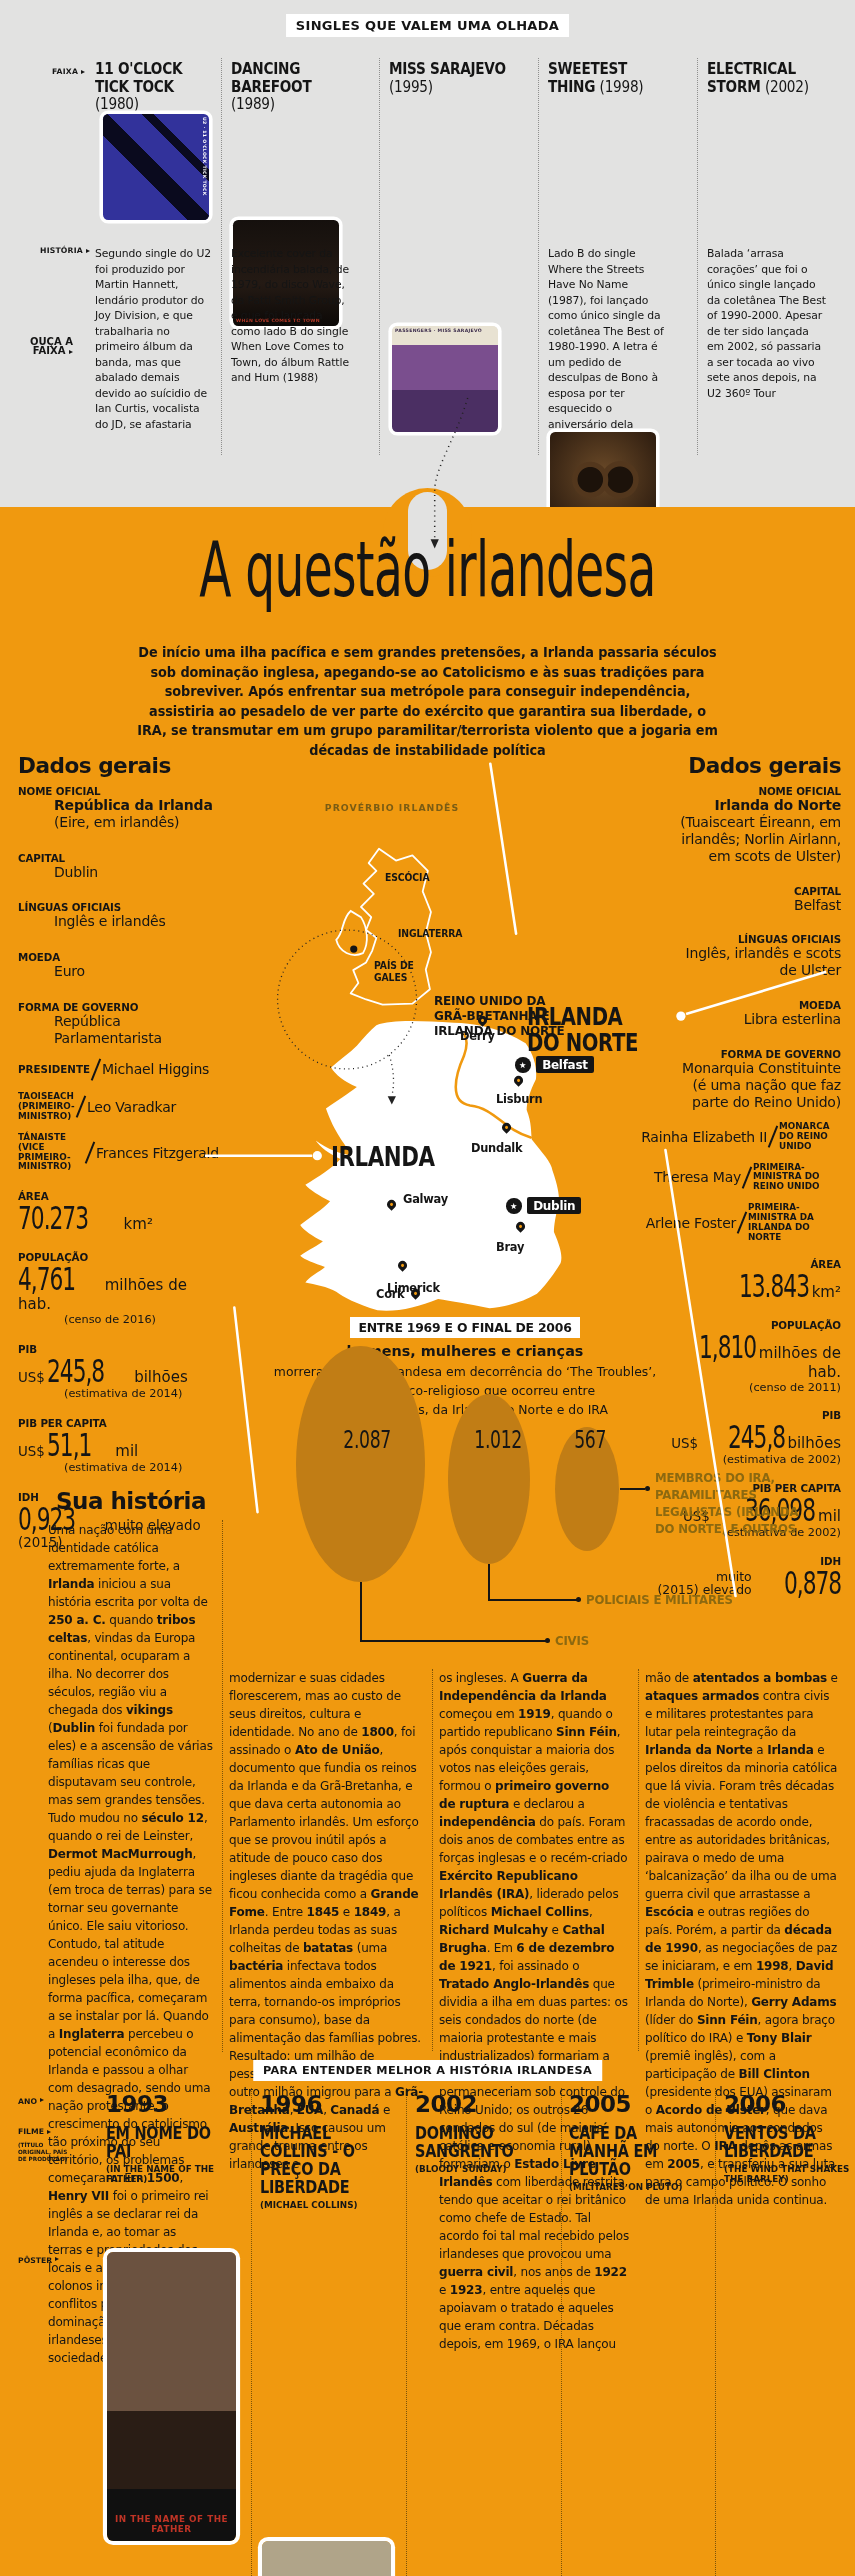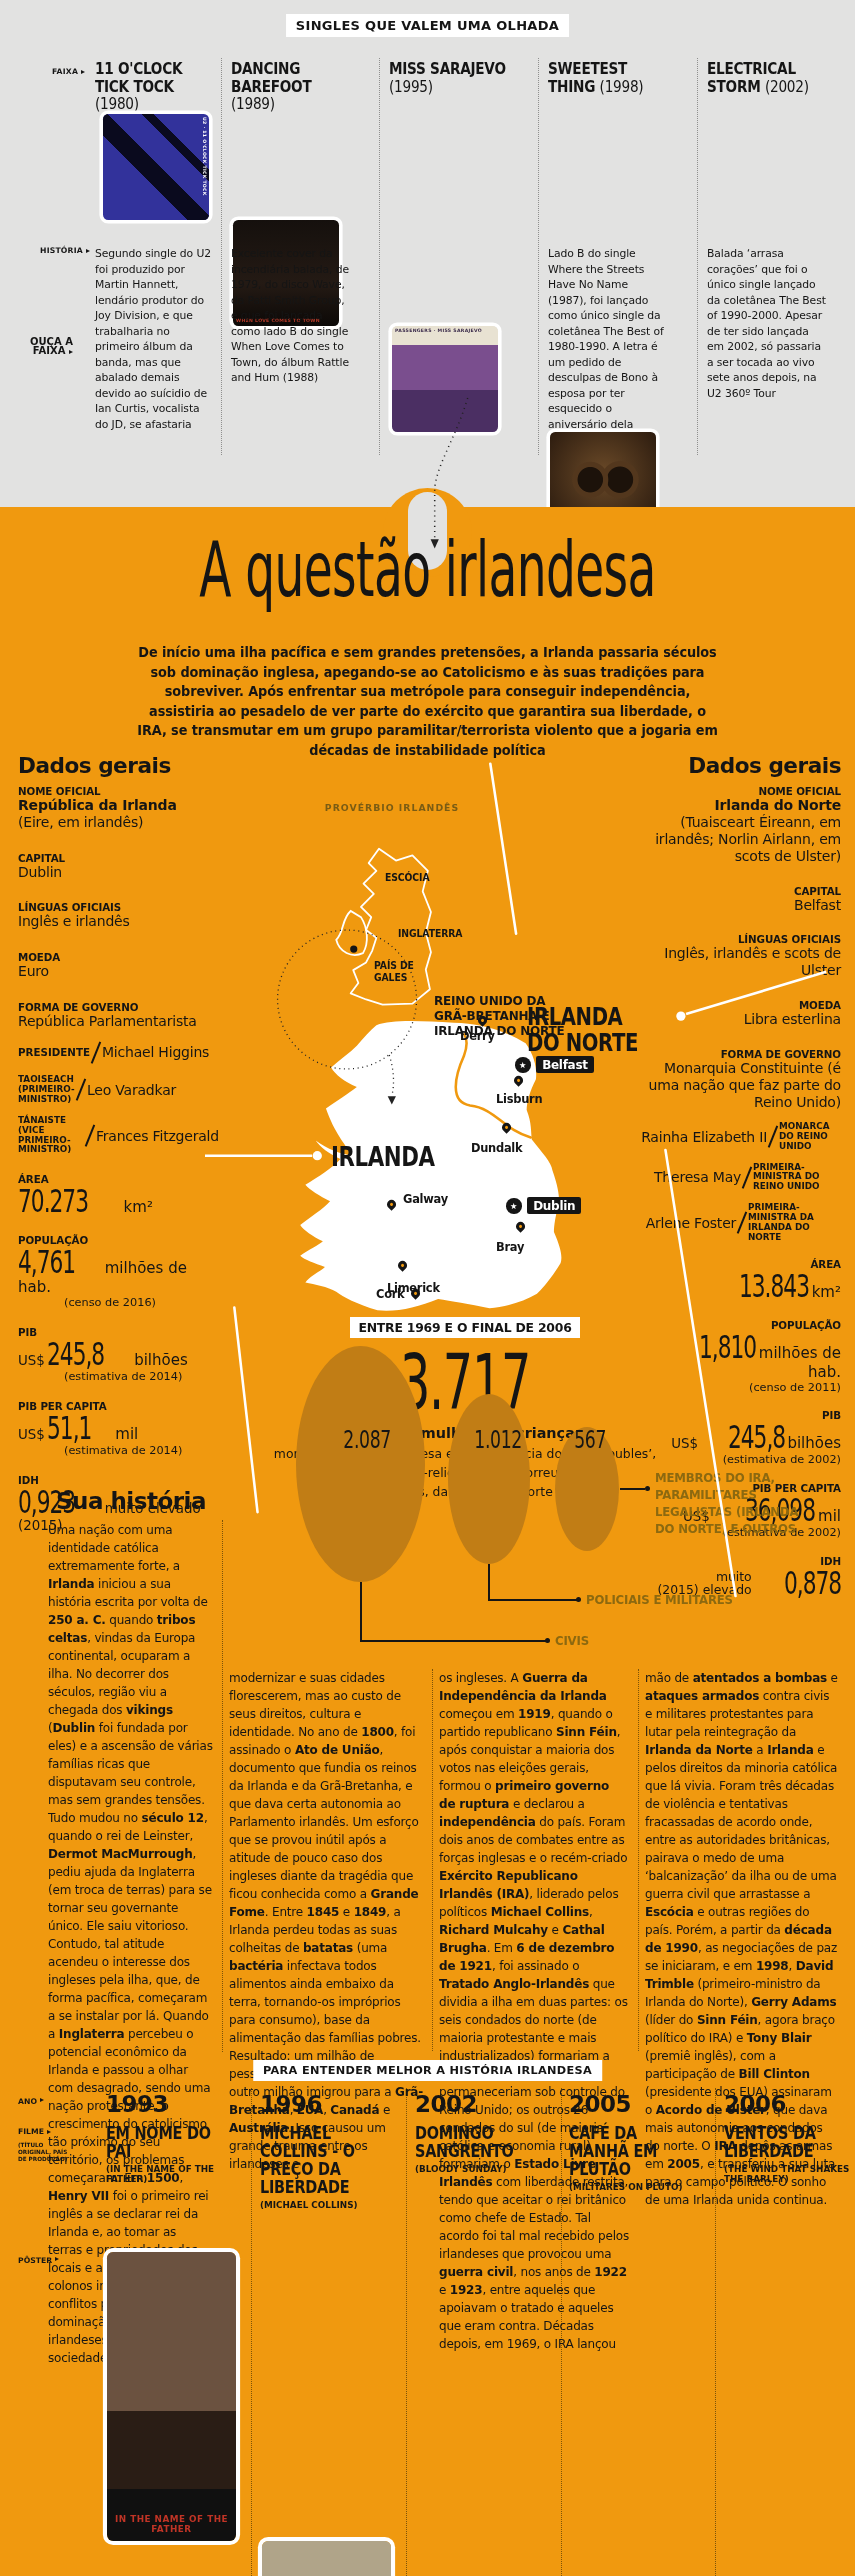--- a/index.html
+++ b/index.html
@@ -41,7 +41,7 @@
   .dados{width:201px;display:flex;flex-direction:column;}
   .dados h2{font-size:21.6px;margin:0 0 5.2px 0;letter-spacing:-0.5px;}
   .dados .dl{font-size:10.3px;font-weight:bold;letter-spacing:-0.1px;margin-top:13.4px;}
-  .dados .dv{font-size:14px;line-height:17px;letter-spacing:-0.2px;}
+  .dados .dv{font-size:14px;line-height:17px;letter-spacing:-0.2px;margin-left:36px;}
   .dados .dn{font-size:11.3px;line-height:14.4px;margin-left:46px;}
   .ofc{display:flex;align-items:center;gap:5.2px;margin-top:11.3px;}
   .ofc .slash{width:1.5px;height:23px;background:#151515;transform:rotate(22deg);flex:none;}

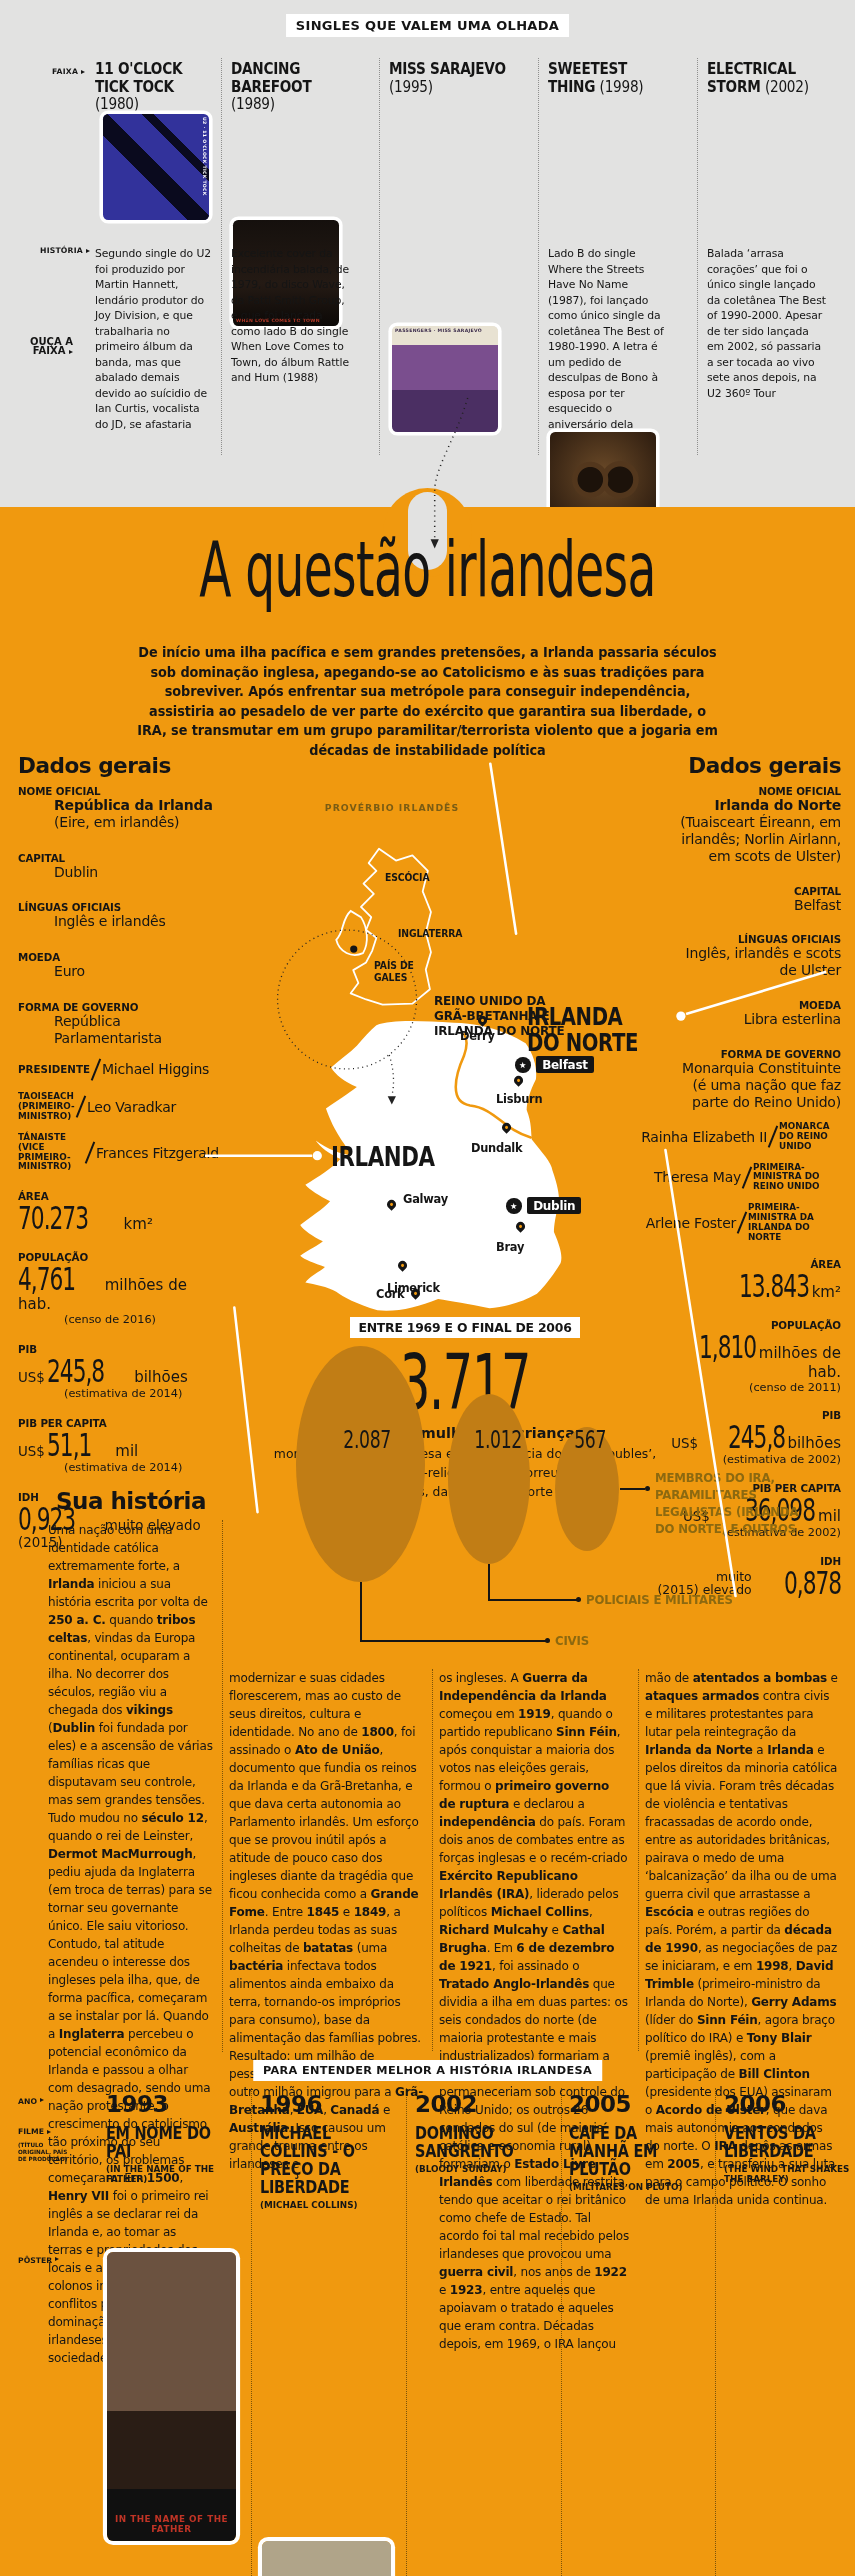--- a/index.html
+++ b/index.html
@@ -300,7 +300,6 @@
 
   <div class="abs ctr" style="left:223px;top:1317px;width:484px;">
     <div class="whitebox">ENTRE 1969 E O FINAL DE 2006</div>
-    <div style="margin-top:9.3px;"><span class="deathnum" style="transform-origin:center;">3.717</span></div>
     <div class="b" style="font-size:14.4px;margin-top:5.2px;">homens, mulheres e crianças</div>
     <div style="font-size:12.4px;line-height:19px;margin-top:3.1px;">
       <span>morreram na ilha irlandesa em decorrência do ‘The Troubles’,</span><br><span>conflito étnico-religioso que ocorreu entre</span><br><span>forças britânicas, da Irlanda do Norte e do IRA</span>

